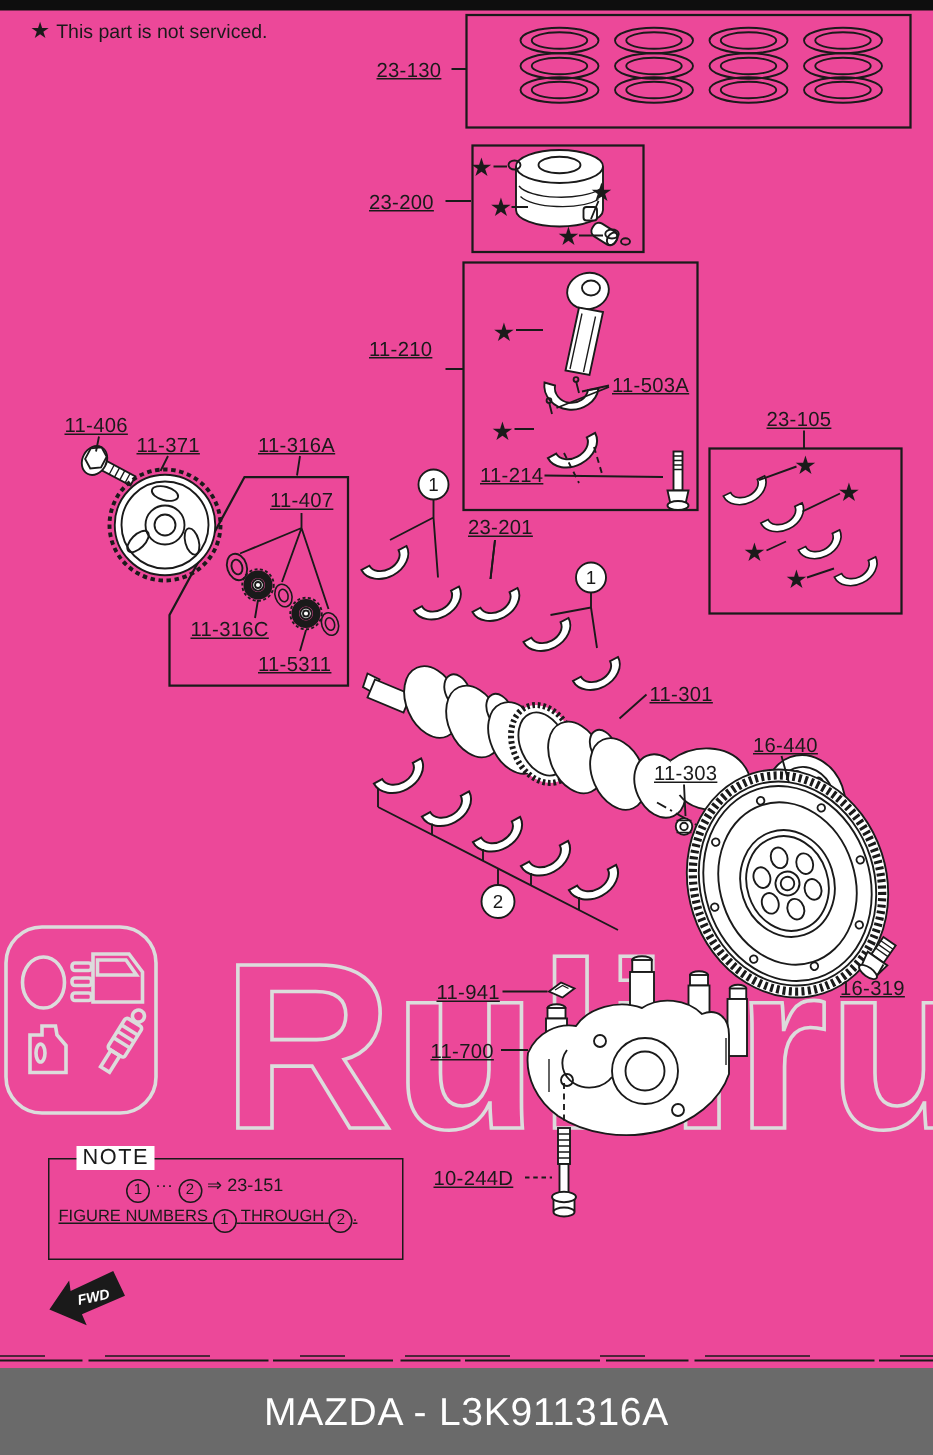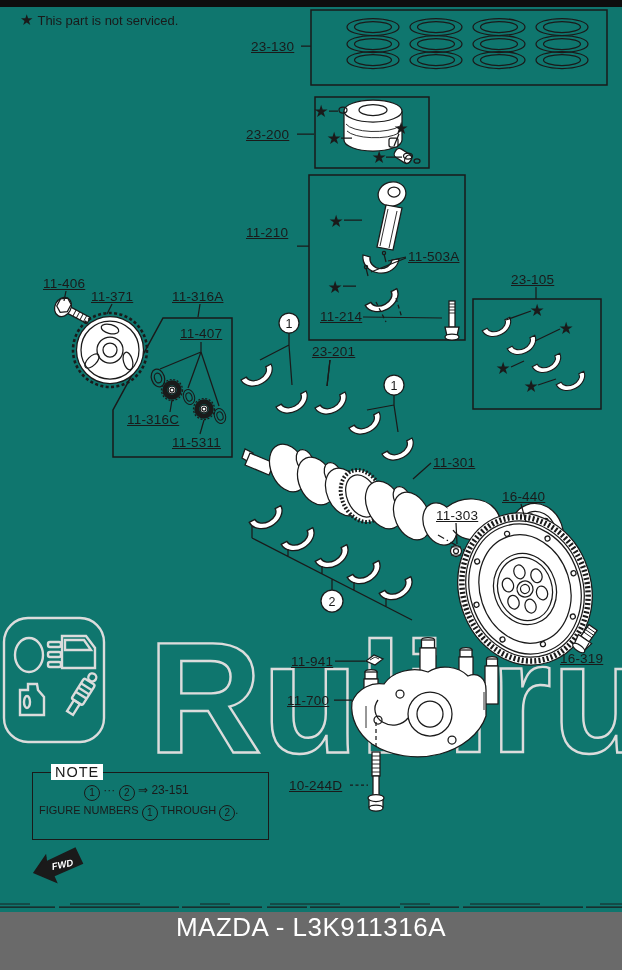--- a/index.html
+++ b/index.html
@@ -3,7 +3,7 @@
 <meta charset="utf-8">
 <style>
   html,body{margin:0;padding:0;background:#fff;}
-  .page{position:relative;width:622px;height:970px;background:#0f766e;overflow:hidden;
+  .page{position:relative;width:622px;height:970px;background:#ec4899;overflow:hidden;
         font-family:"Liberation Sans",sans-serif;color:var(--line,#1a1a1a);}
   .topbar{position:absolute;left:0;top:0;width:622px;height:7px;background:#0e0e0e;}
   .hdr{position:absolute;left:20px;top:11px;font-size:13px;}

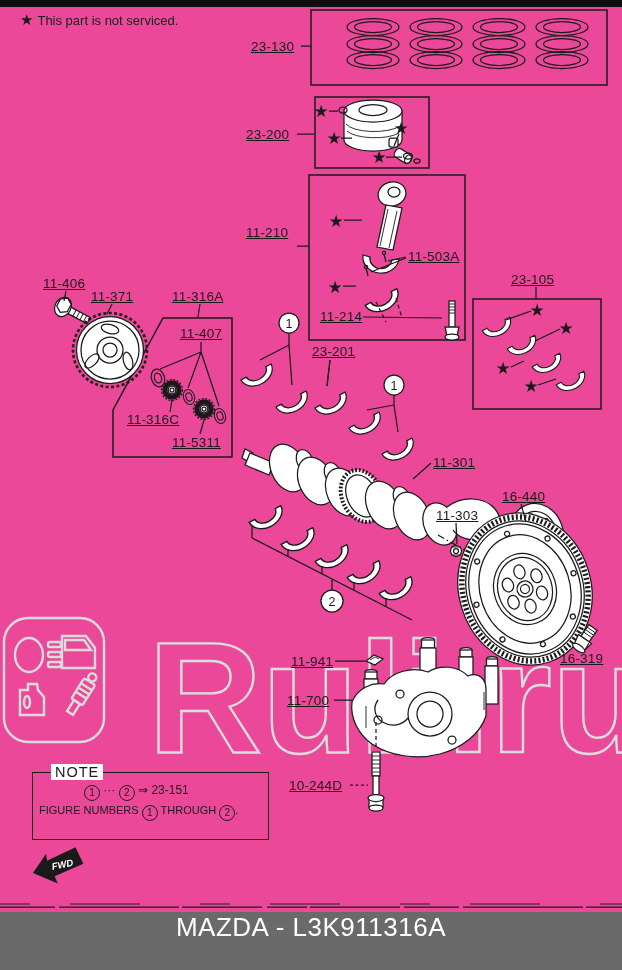--- a/index.html
+++ b/index.html
@@ -42,7 +42,7 @@
                    font-size:14.5px;letter-spacing:1px;}
   .nline1{margin:10px 0 3px 51px;font-size:12px;}
   .nline2{margin:0 0 2px 6px;}
-  .nline3{margin:0 0 0 6px;}
+  .nline3{margin:0 0 0 6px;text-decoration:underline;}
   .circ{display:inline-block;width:14px;height:14px;border:1.2px solid var(--line,#1a1a1a);
         border-radius:50%;font-size:10px;line-height:14px;text-align:center;vertical-align:-2px;}
   .sp{display:inline-block;width:8px;}

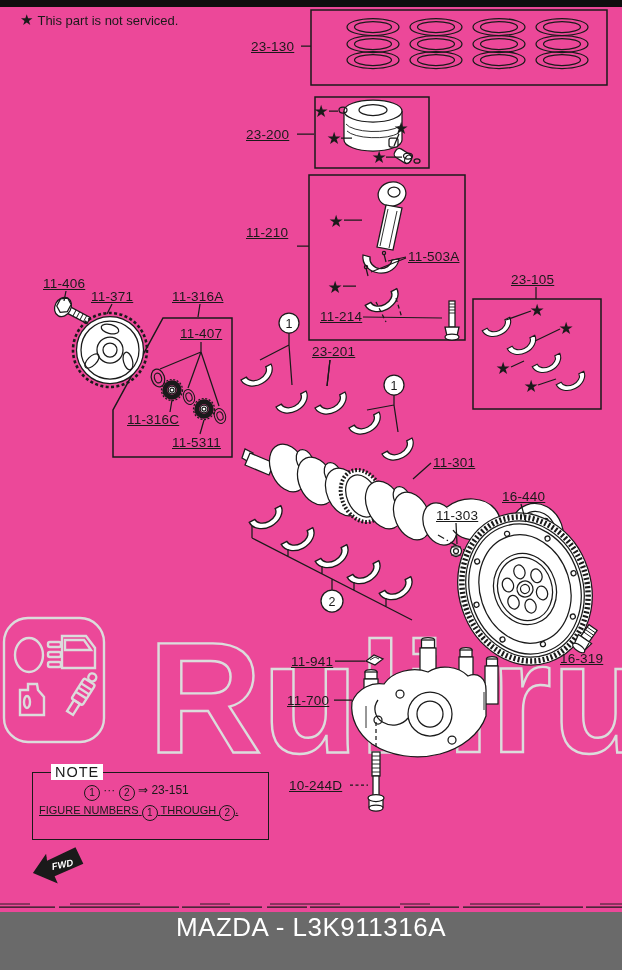--- a/index.html
+++ b/index.html
@@ -48,7 +48,7 @@
   .sp{display:inline-block;width:8px;}
   
   .footer{position:absolute;left:0;top:912px;width:622px;height:58px;
-          background:var(--footer_bg,#6a6a6a);display:flex;justify-content:center;}
+          background:var(--footer_bg,#6a6a6a);display:flex;align-items:center;justify-content:center;}
   .footer .ftext{color:#fff;font-size:26px;letter-spacing:.5px;}
 </style>
 </head>

